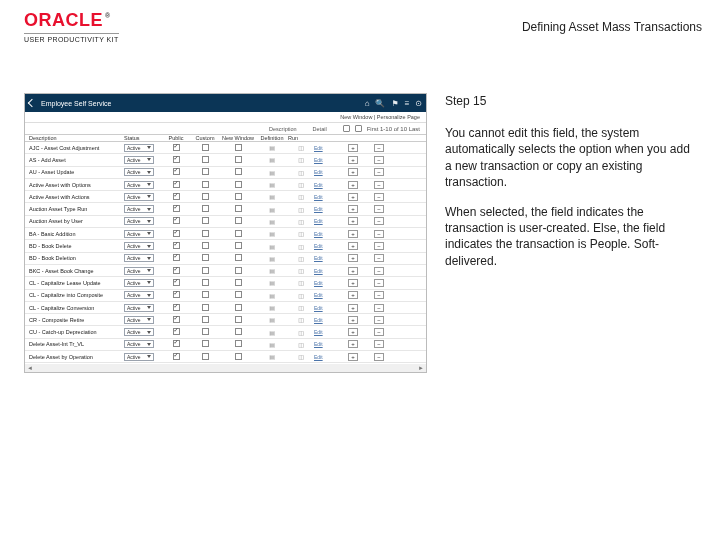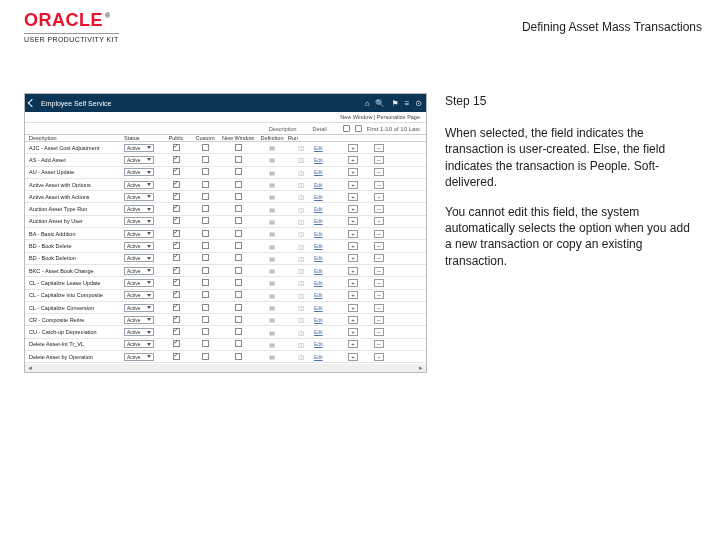--- a/index.html
+++ b/index.html
@@ -418,8 +418,8 @@
 
     <div class="notes">
       <p class="step">Step 15</p>
+      <p>You cannot edit this field, the system automatically selects the option when you add a new transaction or copy an existing transaction.</p>
       <p>When selected, the field indicates the transaction is user-created. Else, the field indicates the transaction is People. Soft-delivered.</p>
-      <p>You cannot edit this field, the system automatically selects the option when you add a new transaction or copy an existing transaction.</p>
     </div>
   </div>
 </div>

